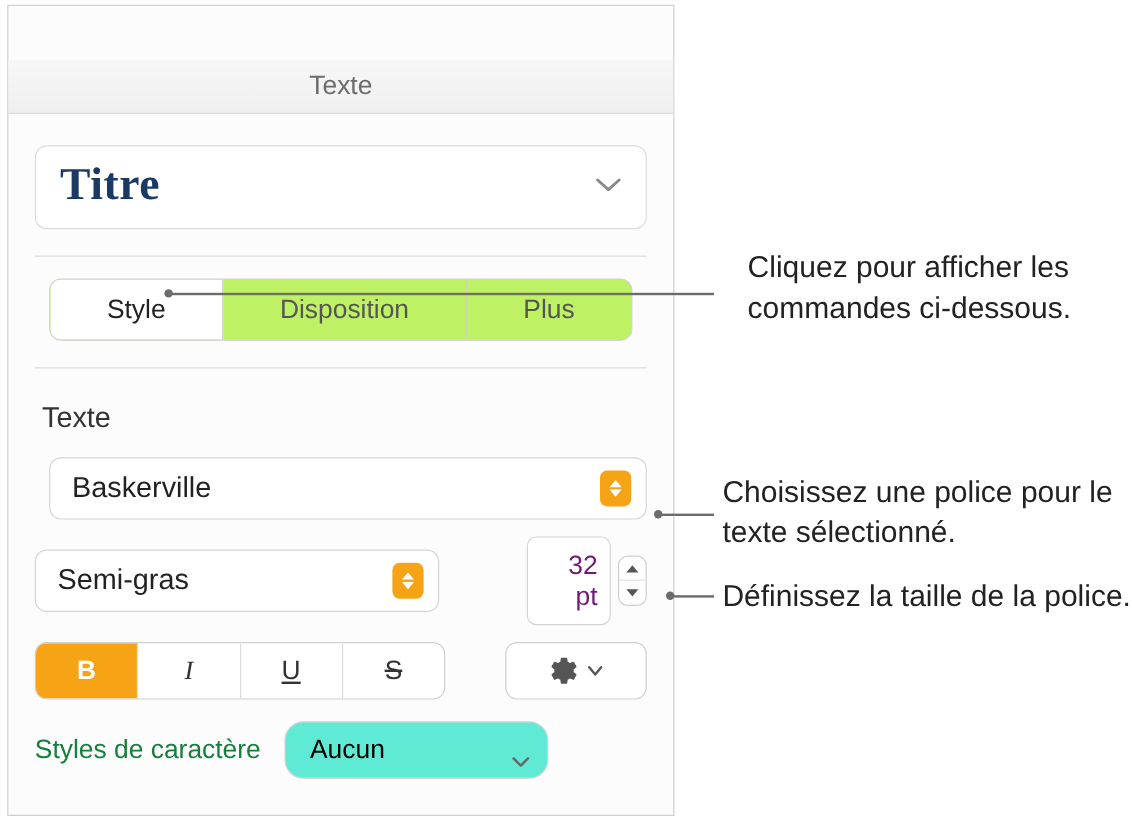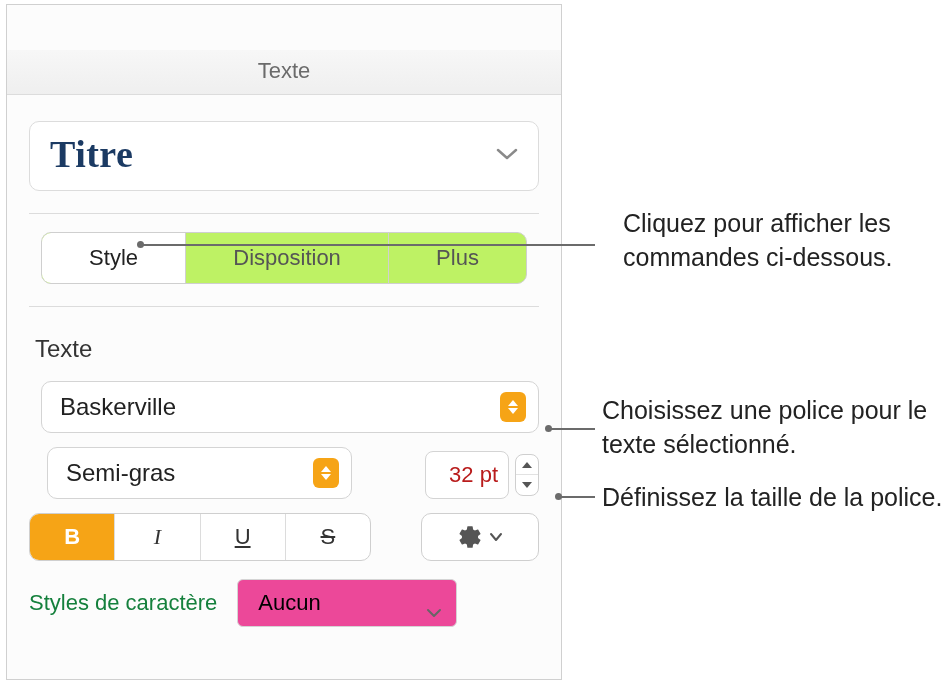--- a/index.html
+++ b/index.html
@@ -118,10 +118,10 @@
   .spin-orange .tri-down { border-top: 6px solid #fff; }
 
   .row-2 {
-    margin: 14px 22px 0 40px;
+    margin: 14px 22px 0 22px;
     display: flex;
     gap: 73px;
-    align-items: flex-end;
+    align-items: center;
   }
   .weight-combo {
     flex: 1 1 auto;

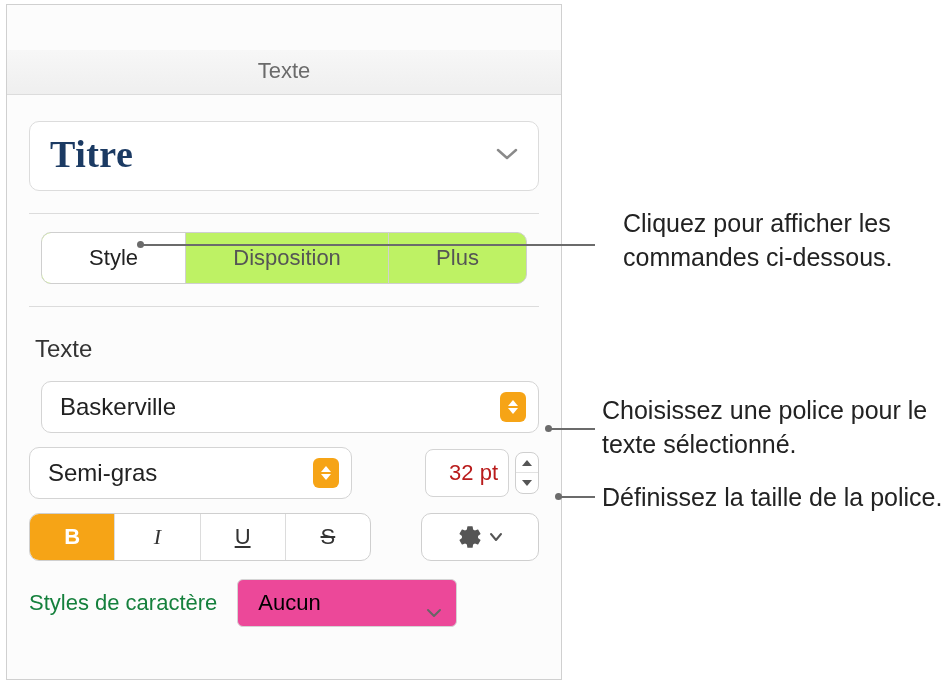--- a/index.html
+++ b/index.html
@@ -132,14 +132,14 @@
     gap: 6px;
   }
   .size-field {
-    width: 84px;
+    width: 70px;
     border: 1px solid #d4d4d4;
     border-radius: 8px;
     background: #fff;
     padding: 10px 10px;
     font-size: 22px;
     text-align: right;
-    color: #b91c1c;
+    color: #701a75;
   }
   .stepper {
     display: flex;

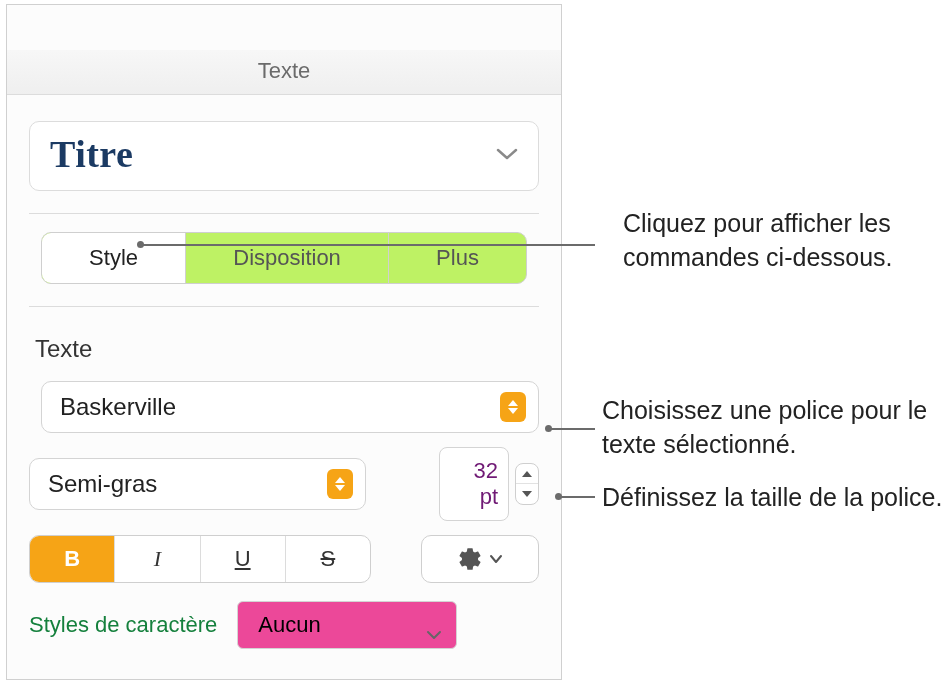--- a/index.html
+++ b/index.html
@@ -210,8 +210,8 @@
   .char-combo {
     flex: 0 0 220px;
     border:1px solid #d4d4d4;
-    border-radius: 6px;
-    background:#ec4899;
+    border-radius: 16px;
+    background:#5eead4;
     display:flex;
     align-items:center;
     justify-content:space-between;

